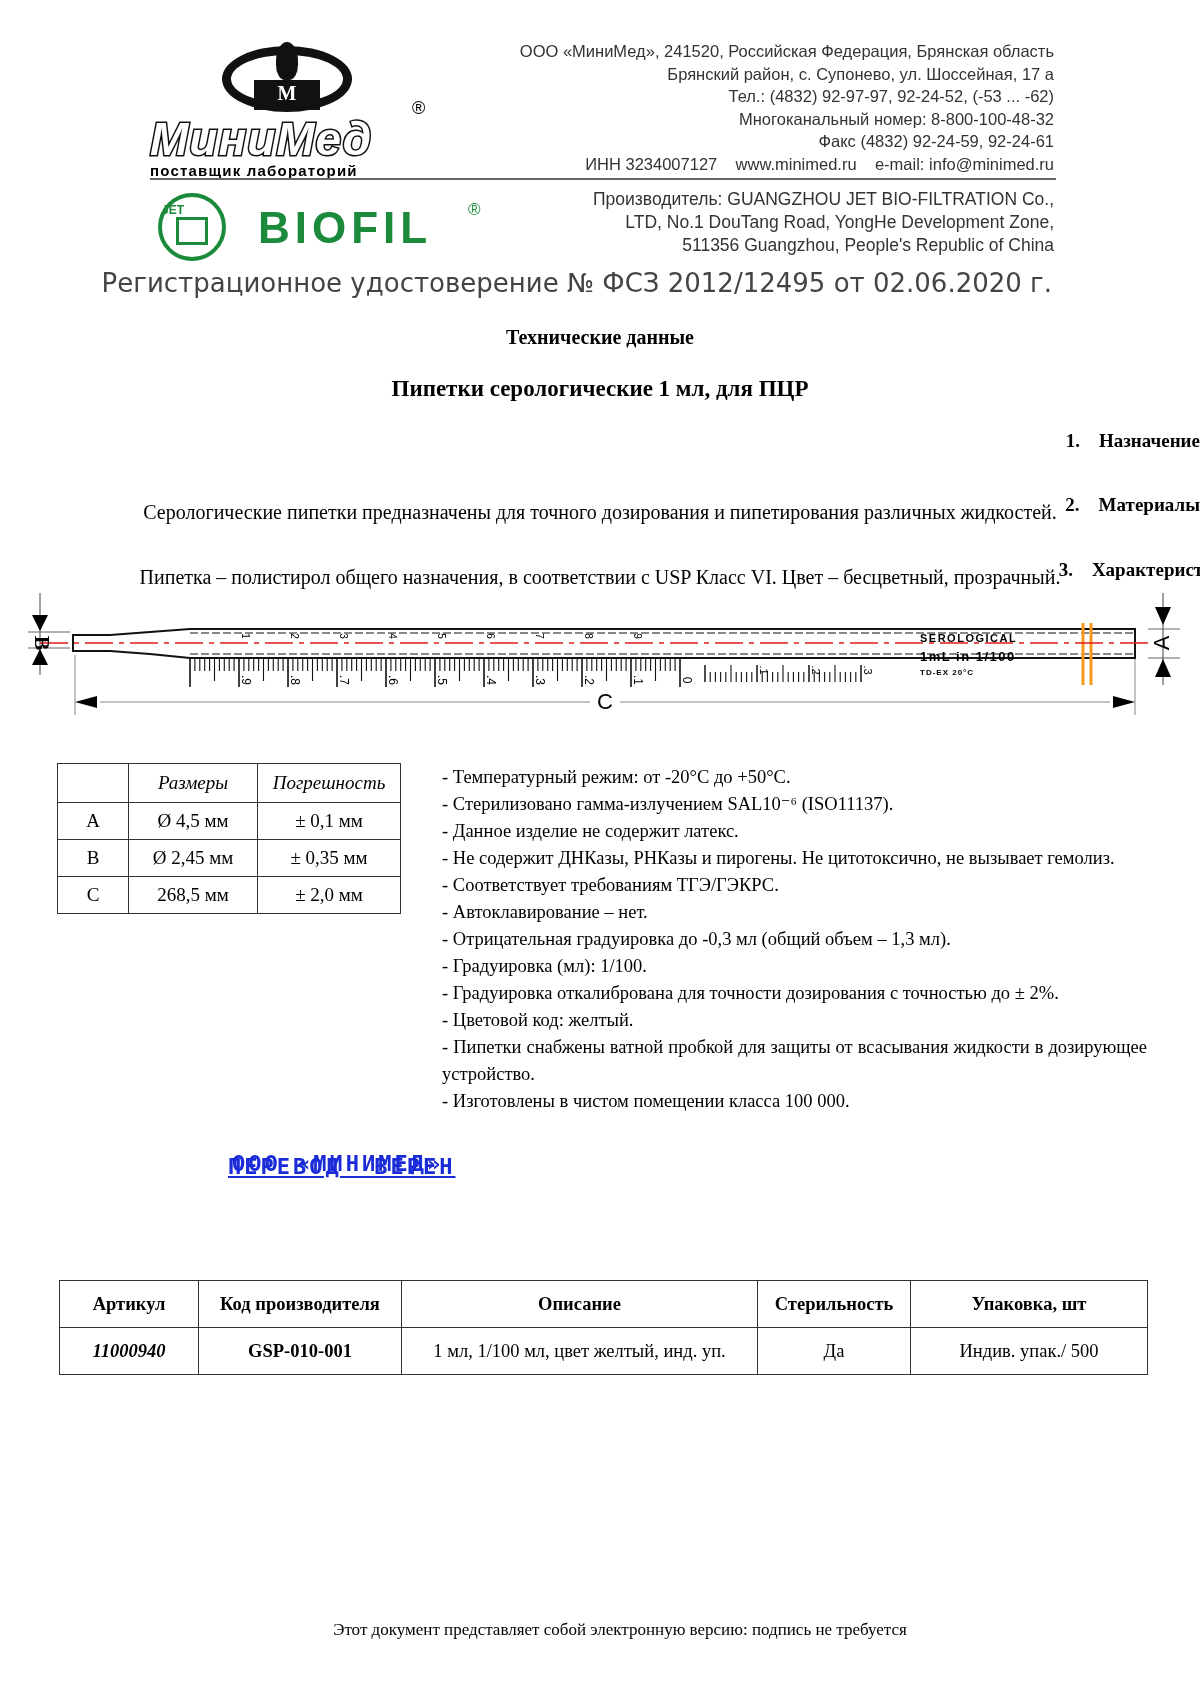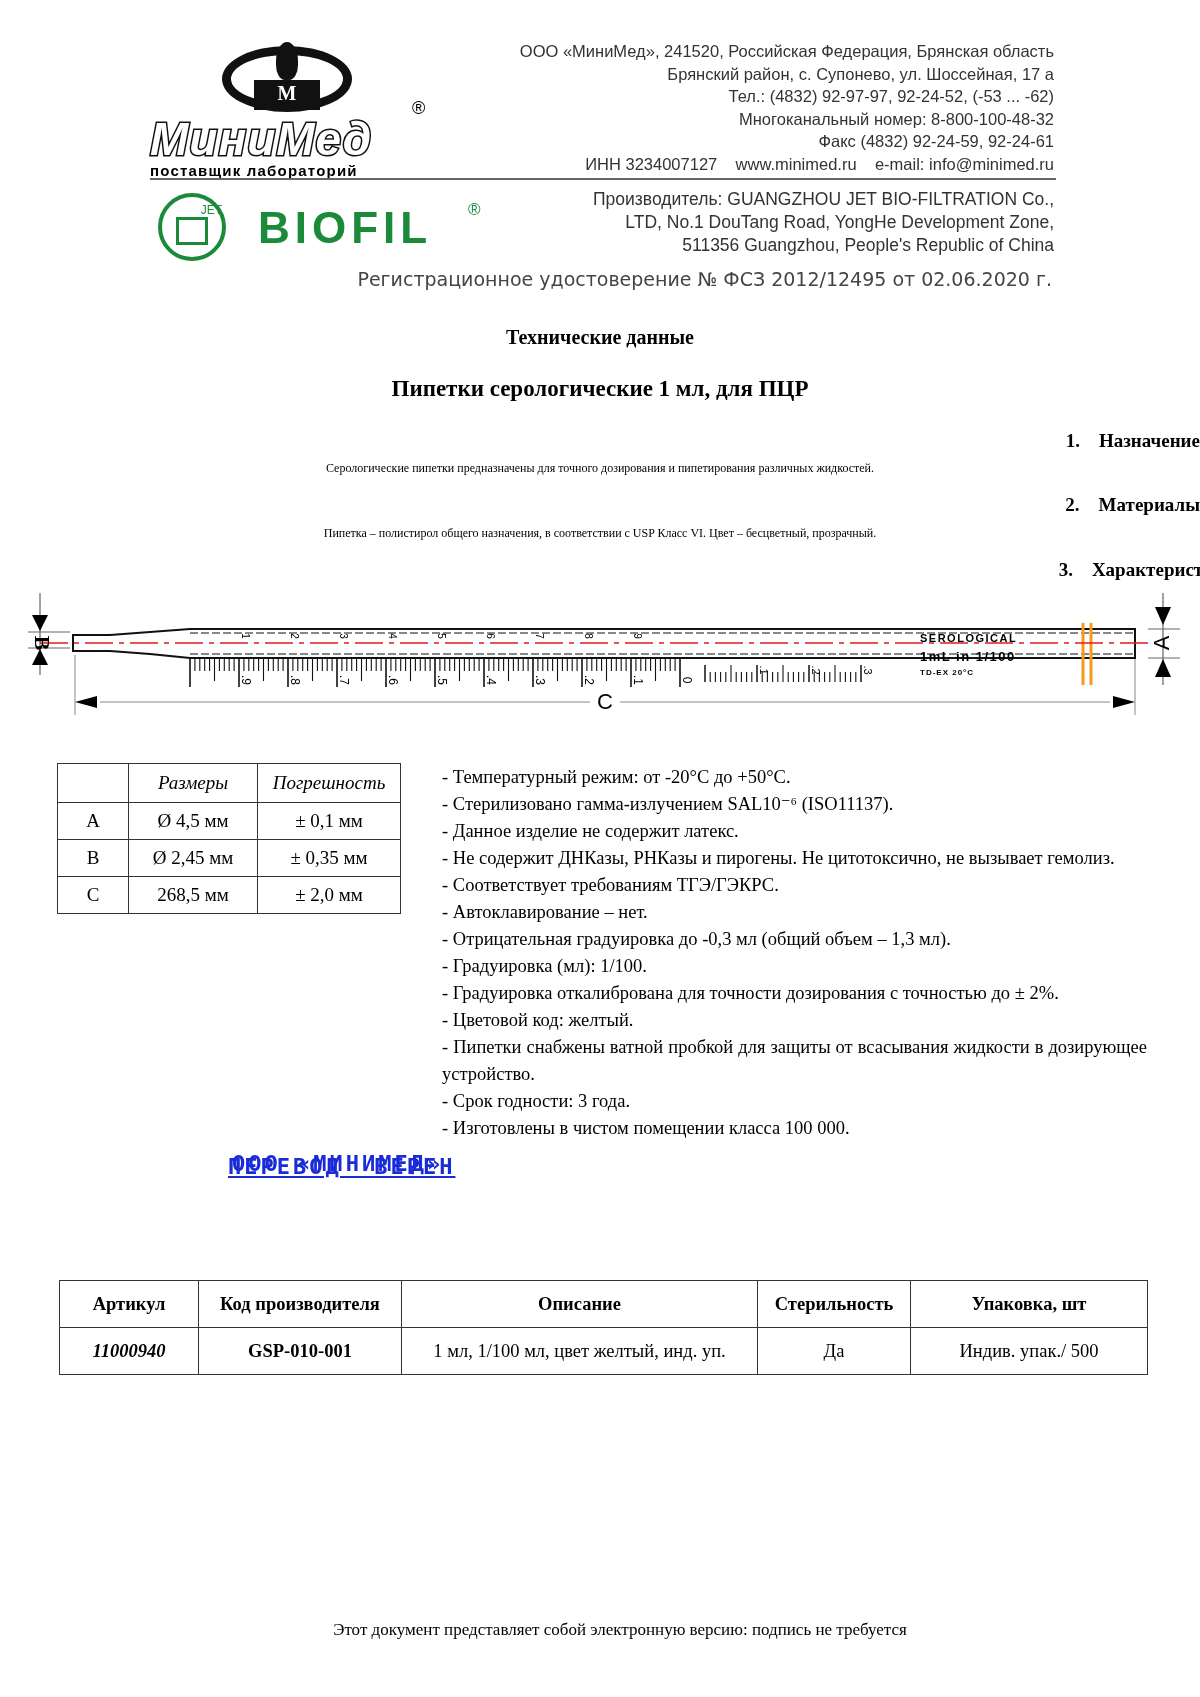--- a/index.html
+++ b/index.html
@@ -24,7 +24,7 @@
   .hr1 { left:150px; top:178px; width:906px; height:2px; background:#666; }
 
   .jet-logo { left:158px; top:193px; width:68px; height:68px; border:4px solid #1b8a3a; border-radius:50%; box-sizing:border-box; }
-  .jet-text { left:0; top:6px; width:60px; text-align:right; font-size:12px; font-weight:normal; color:#1b8a3a; }
+  .jet-text { left:0; top:6px; width:60px; text-align:left; font-size:12px; font-weight:bold; color:#1b8a3a; }
   .jet-hex { left:14px; top:20px; width:32px; height:28px; border:3px solid #1b8a3a; box-sizing:border-box; }
   .biofil { left:258px; top:203px; font-size:44px; font-weight:900; color:#1b8a3a; letter-spacing:5px; }
   .biofil-reg { left:468px; top:200px; font-size:17px; color:#1b8a3a; }

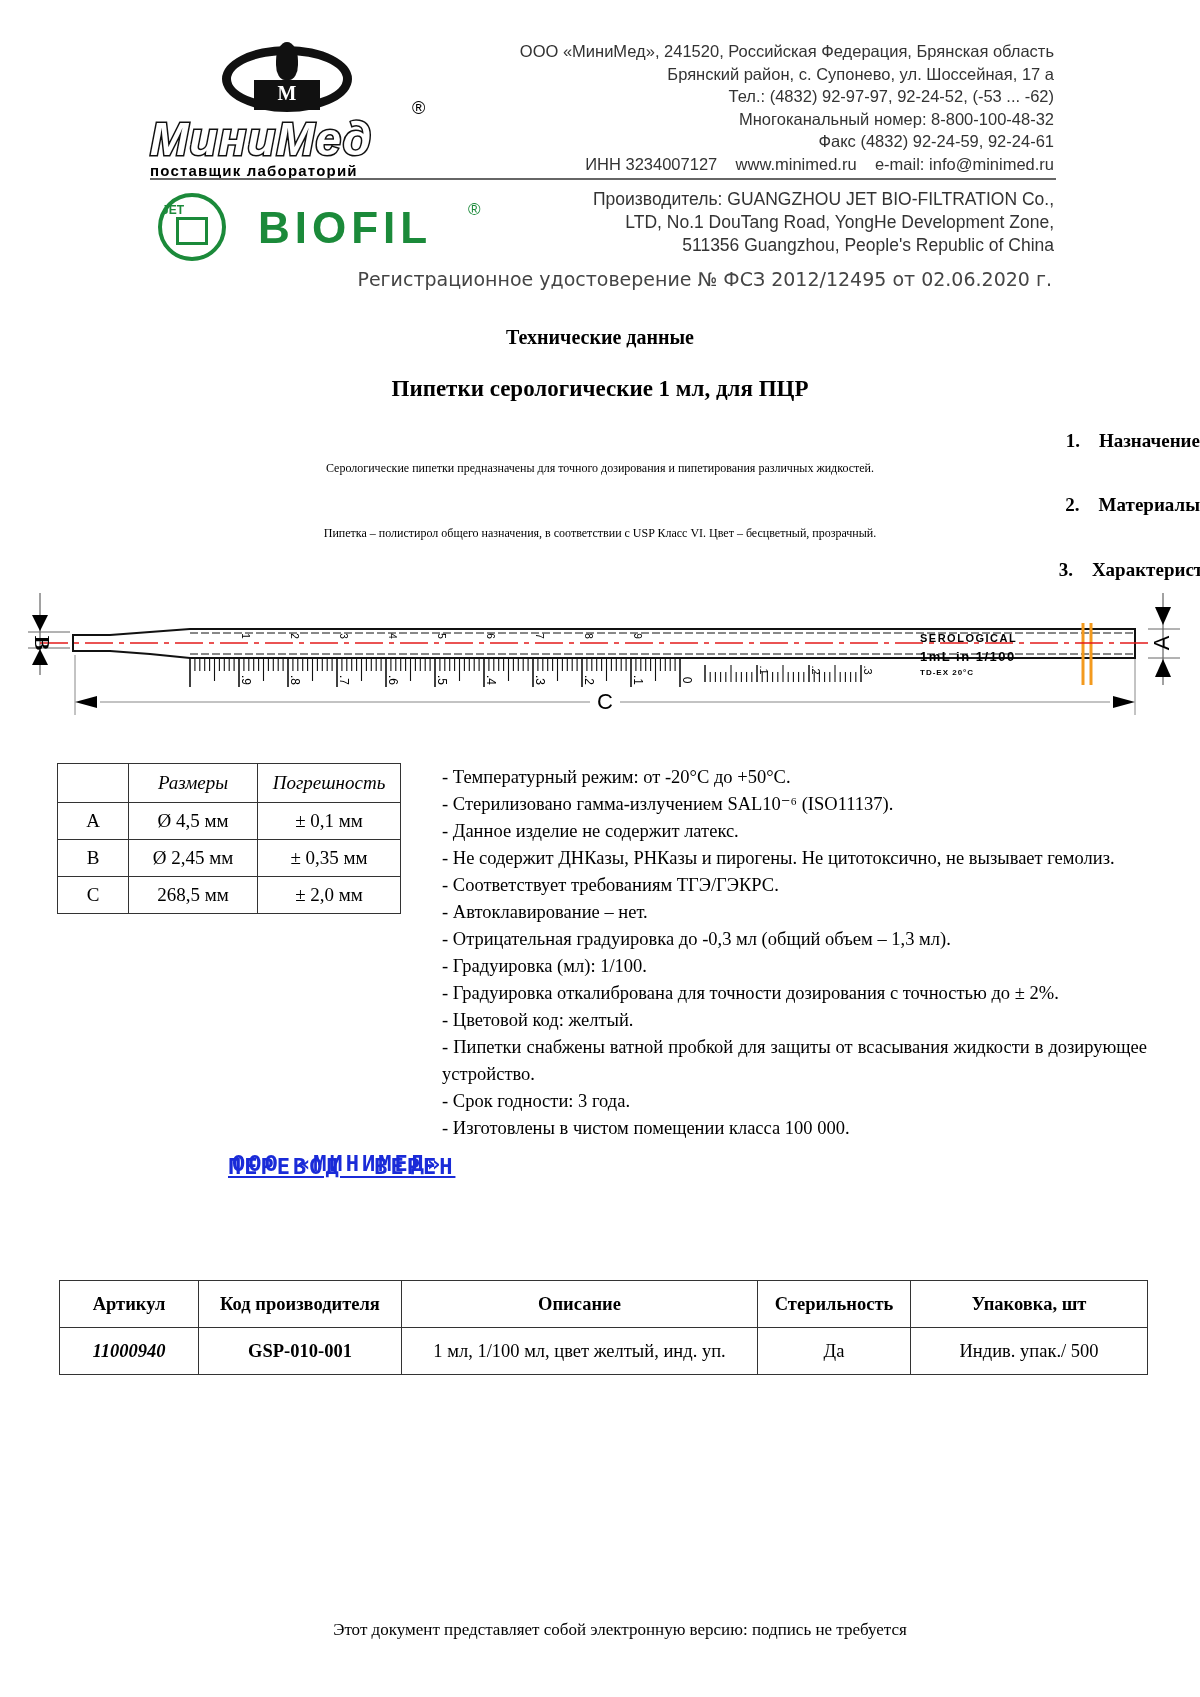--- a/index.html
+++ b/index.html
@@ -29,7 +29,7 @@
   .biofil { left:258px; top:203px; font-size:44px; font-weight:900; color:#1b8a3a; letter-spacing:5px; }
   .biofil-reg { left:468px; top:200px; font-size:17px; color:#1b8a3a; }
   .manufacturer { right:146px; top:188px; text-align:right; font-size:17.5px; line-height:23px; color:#333; }
-  .regcert { right:148px; top:268px; font-size:19px; color:#444; font-family:"DejaVu Sans", sans-serif; }
+  .regcert { right:148px; top:268px; font-size:26px; color:#444; font-family:"DejaVu Sans", sans-serif; }
 
   
   .center { left:0; width:1200px; text-align:center; }

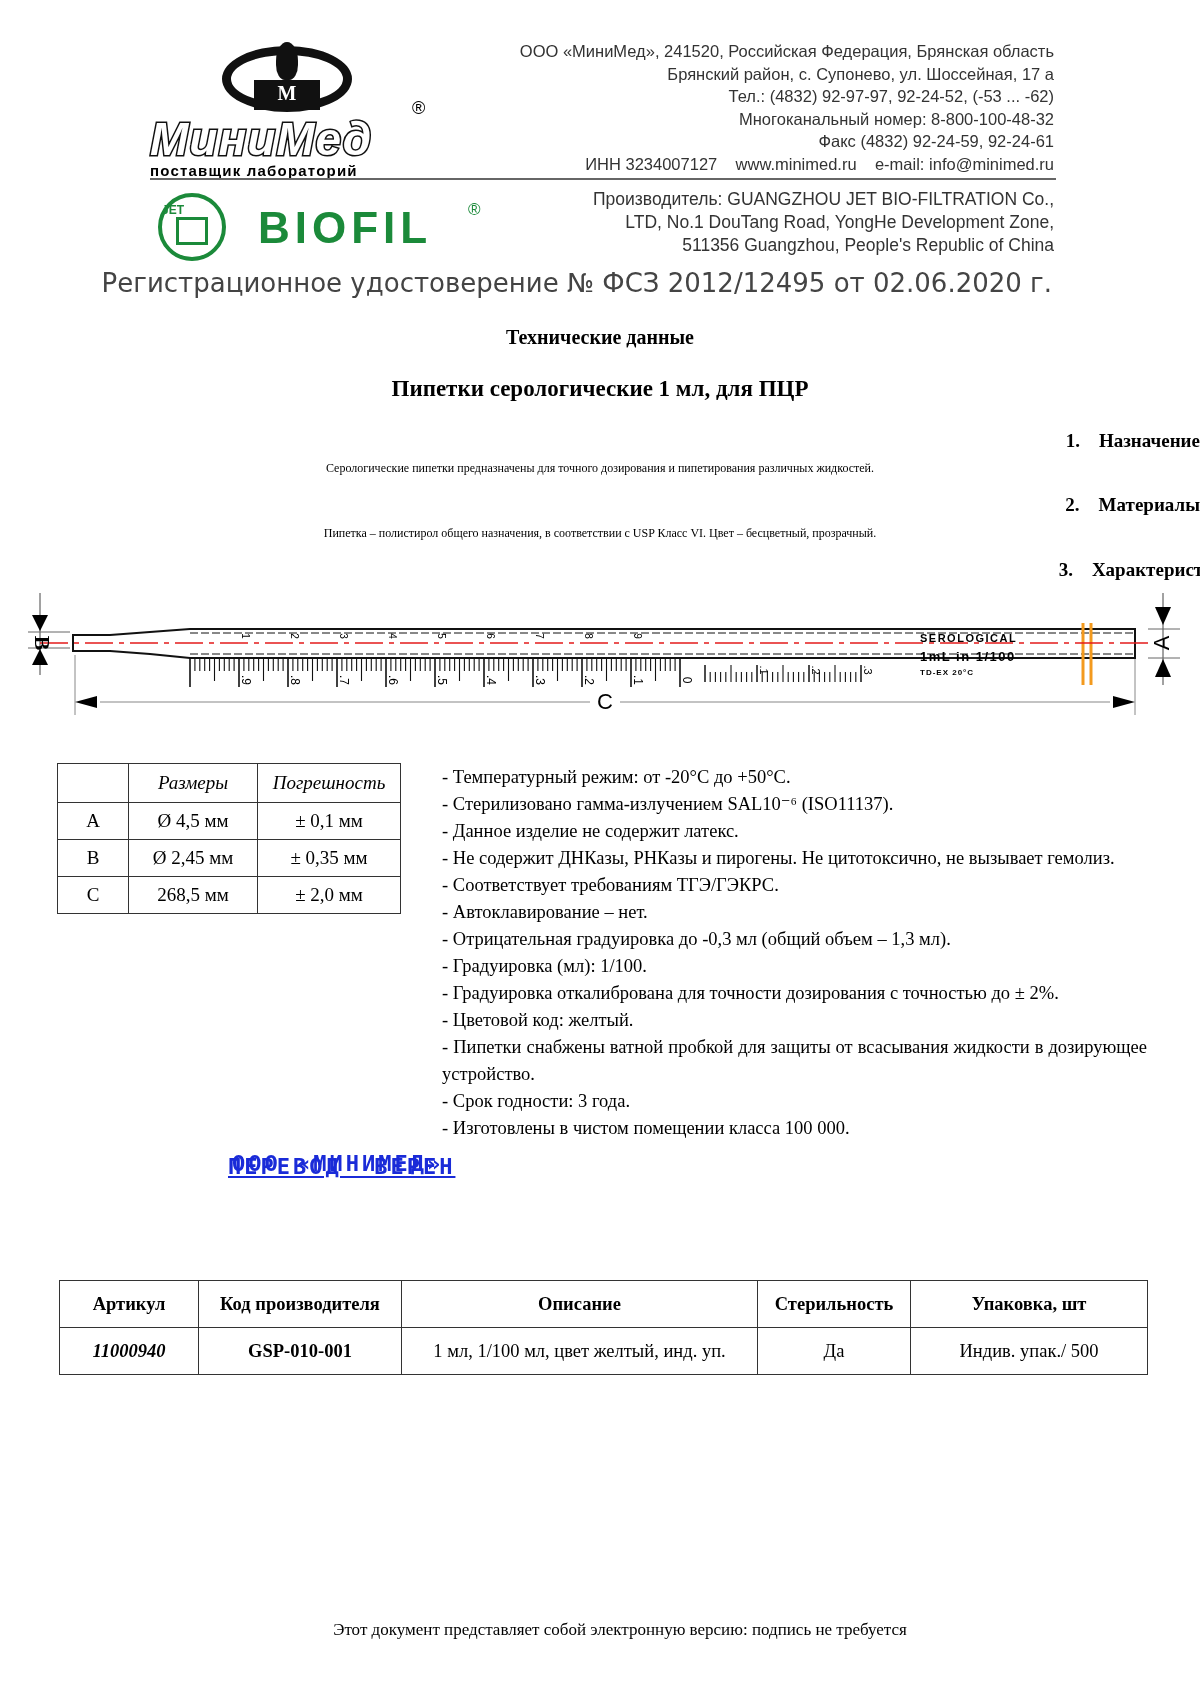--- a/index.html
+++ b/index.html
@@ -36,7 +36,7 @@
   .t-tech { top:326px; font-size:20px; font-weight:bold; }
   .t-main { top:376px; font-size:23px; font-weight:bold; }
   .sec-h { font-size:19px; font-weight:bold;text-align:right; }
-  .sec-p { font-size:12px; }
+  .sec-p { font-size:20px;margin-top:40px; }
 
   
   .diagram { left:0; top:585px; width:1200px; height:140px; }

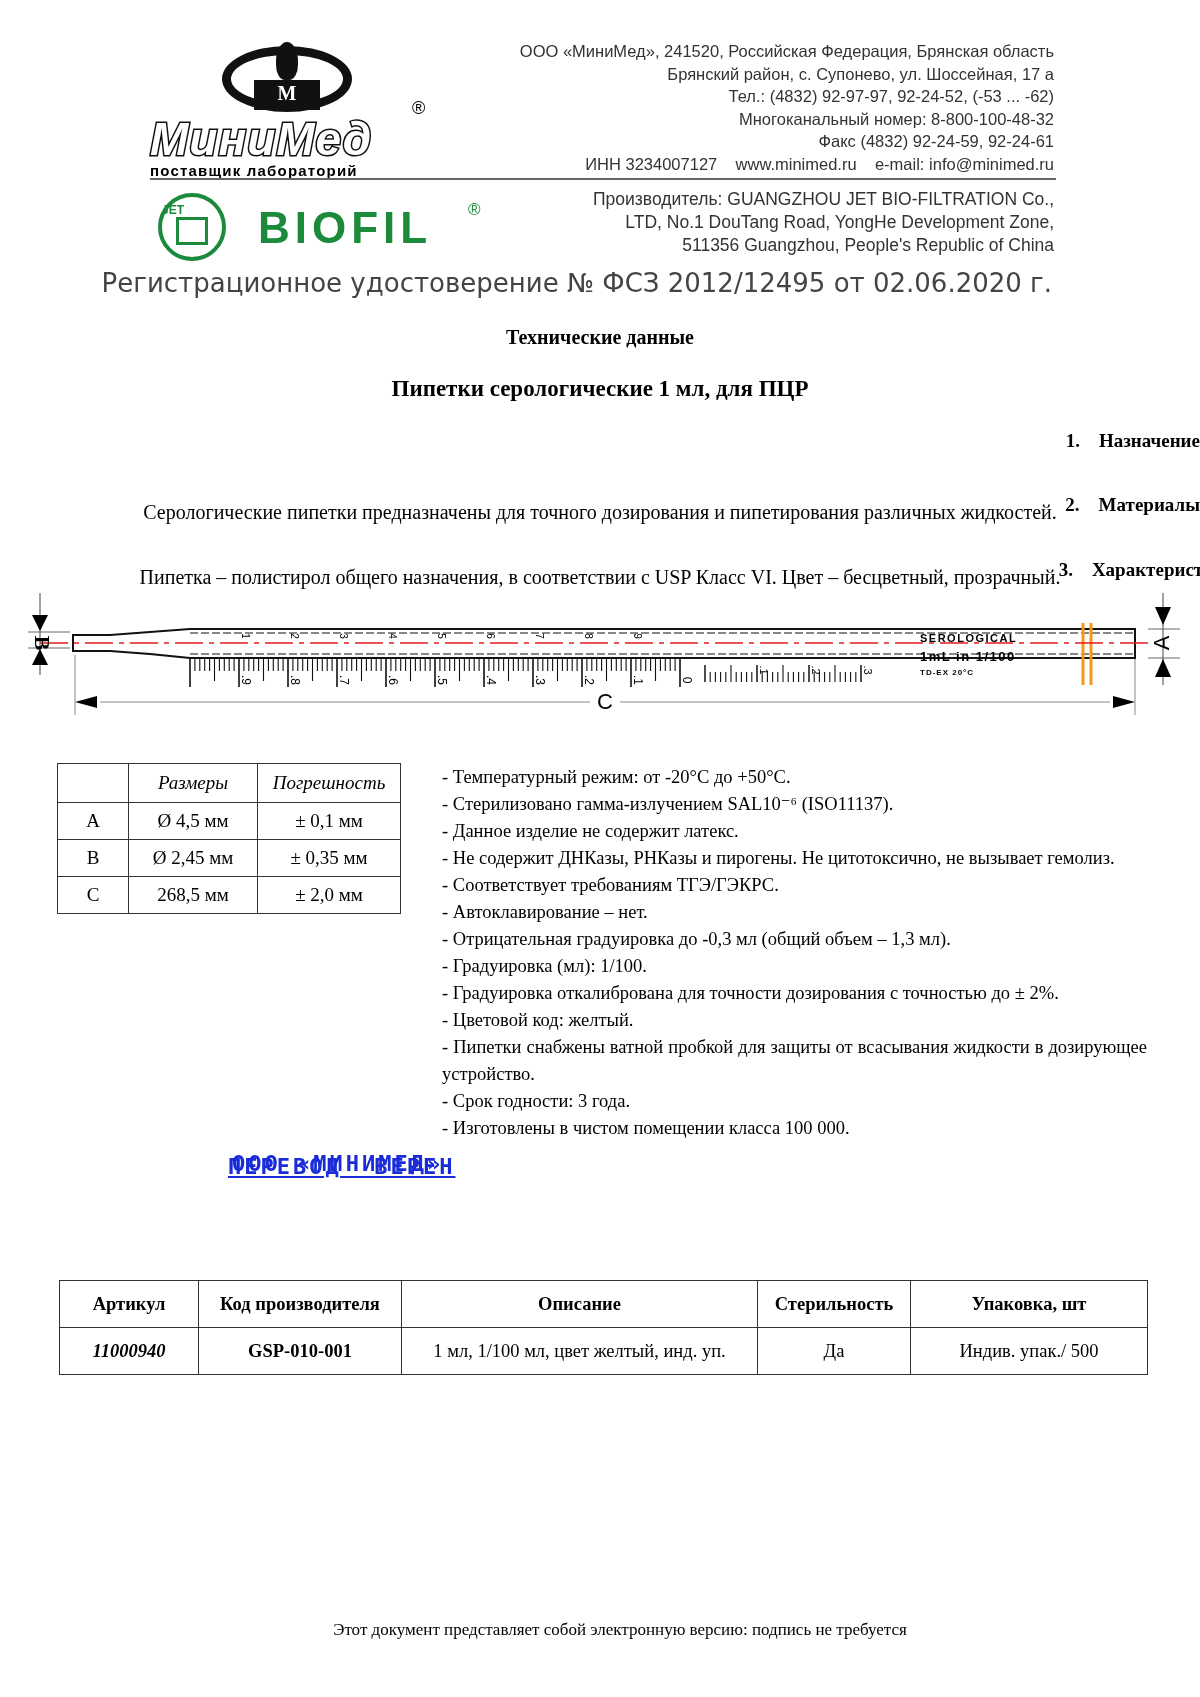--- a/index.html
+++ b/index.html
@@ -349,7 +349,6 @@
   <div>- Градуировка откалибрована для точности дозирования с точностью до ± 2%.</div>
   <div>- Цветовой код: желтый.</div>
   <div>- Пипетки снабжены ватной пробкой для защиты от всасывания жидкости в дозирующее устройство.</div>
-  <div>- Срок годности: 3 года.</div>
   <div>- Изготовлены в чистом помещении класса 100 000.</div>
 </div>
 

